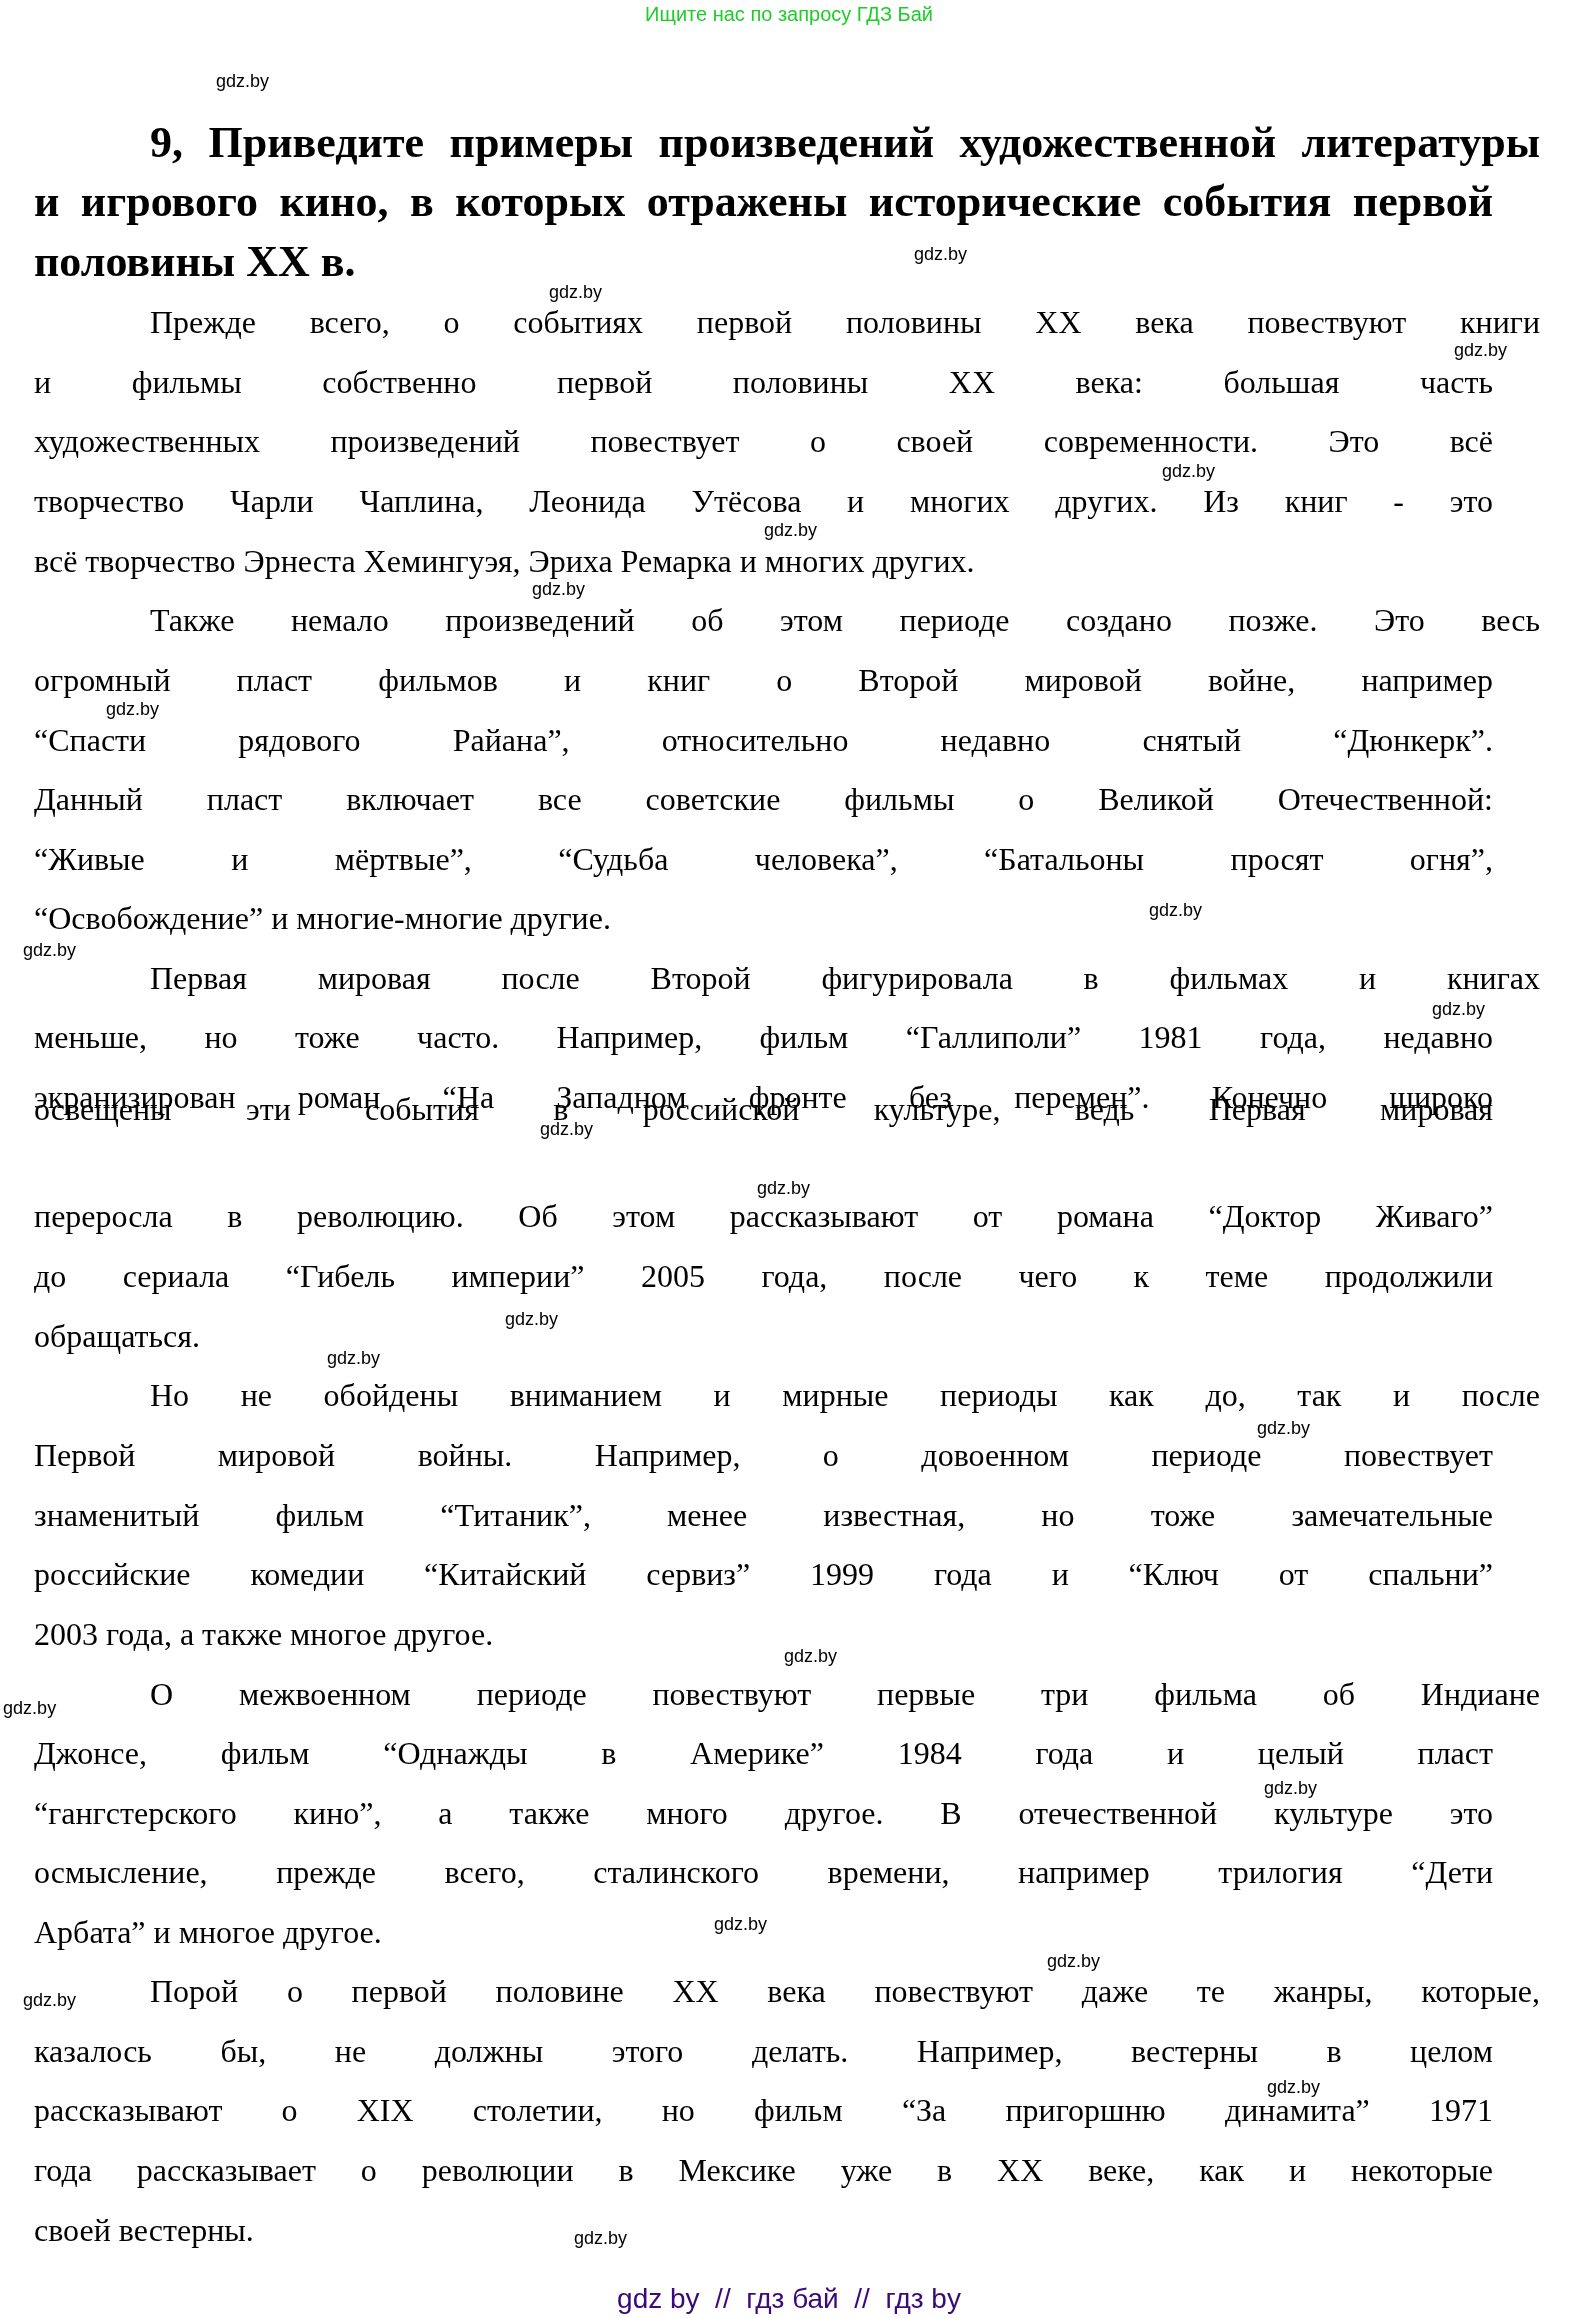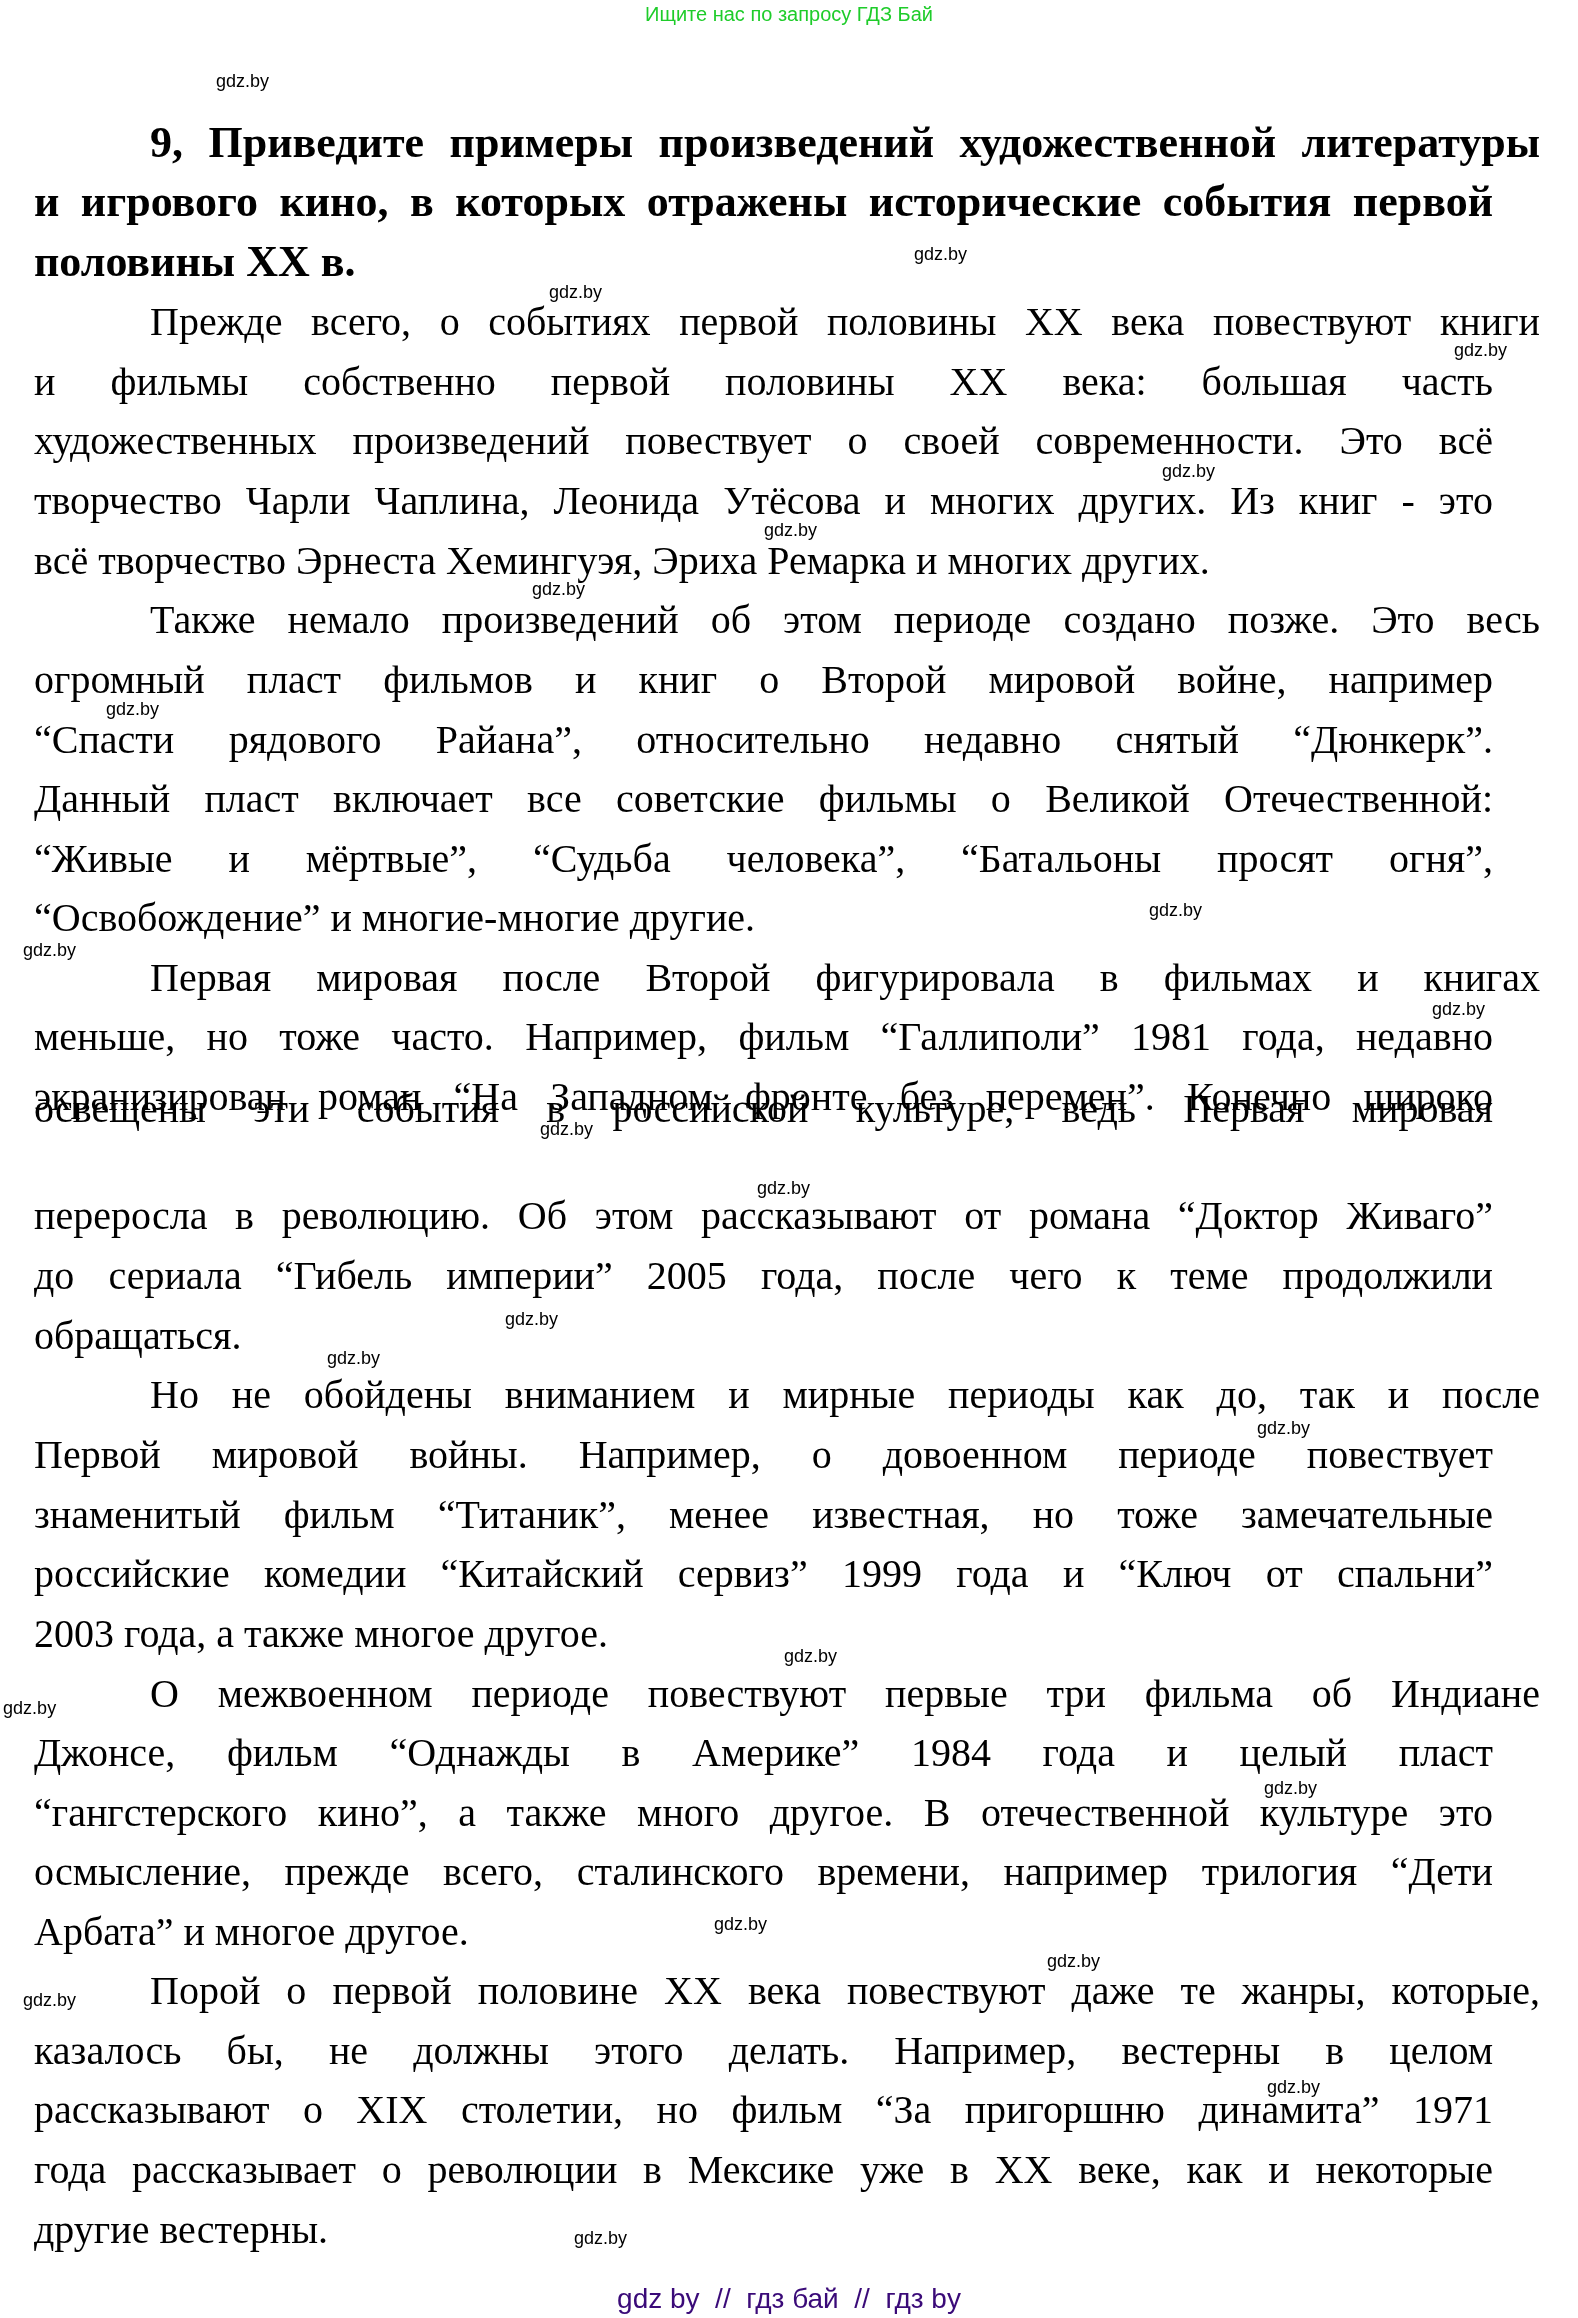--- a/index.html
+++ b/index.html
@@ -9,7 +9,7 @@
   .ftr { position:absolute; top:2283px; left:0; width:1578px; text-align:center;
          font-family:"Liberation Sans", sans-serif; font-size:28px; line-height:31px; color:#3a0a78; white-space:pre; }
   .ln { position:absolute; left:34px; width:1459px; font-family:"Liberation Serif", serif;
-        font-size:40px; line-height:50px; color:#000; white-space:nowrap;
+        font-size:32px; line-height:50px; color:#000; white-space:nowrap;
         text-align:justify; text-align-last:justify; }
   .ln.last { text-align-last:left; }
   .ln.ind { left:120px; width:1390px;margin-left:30px; }

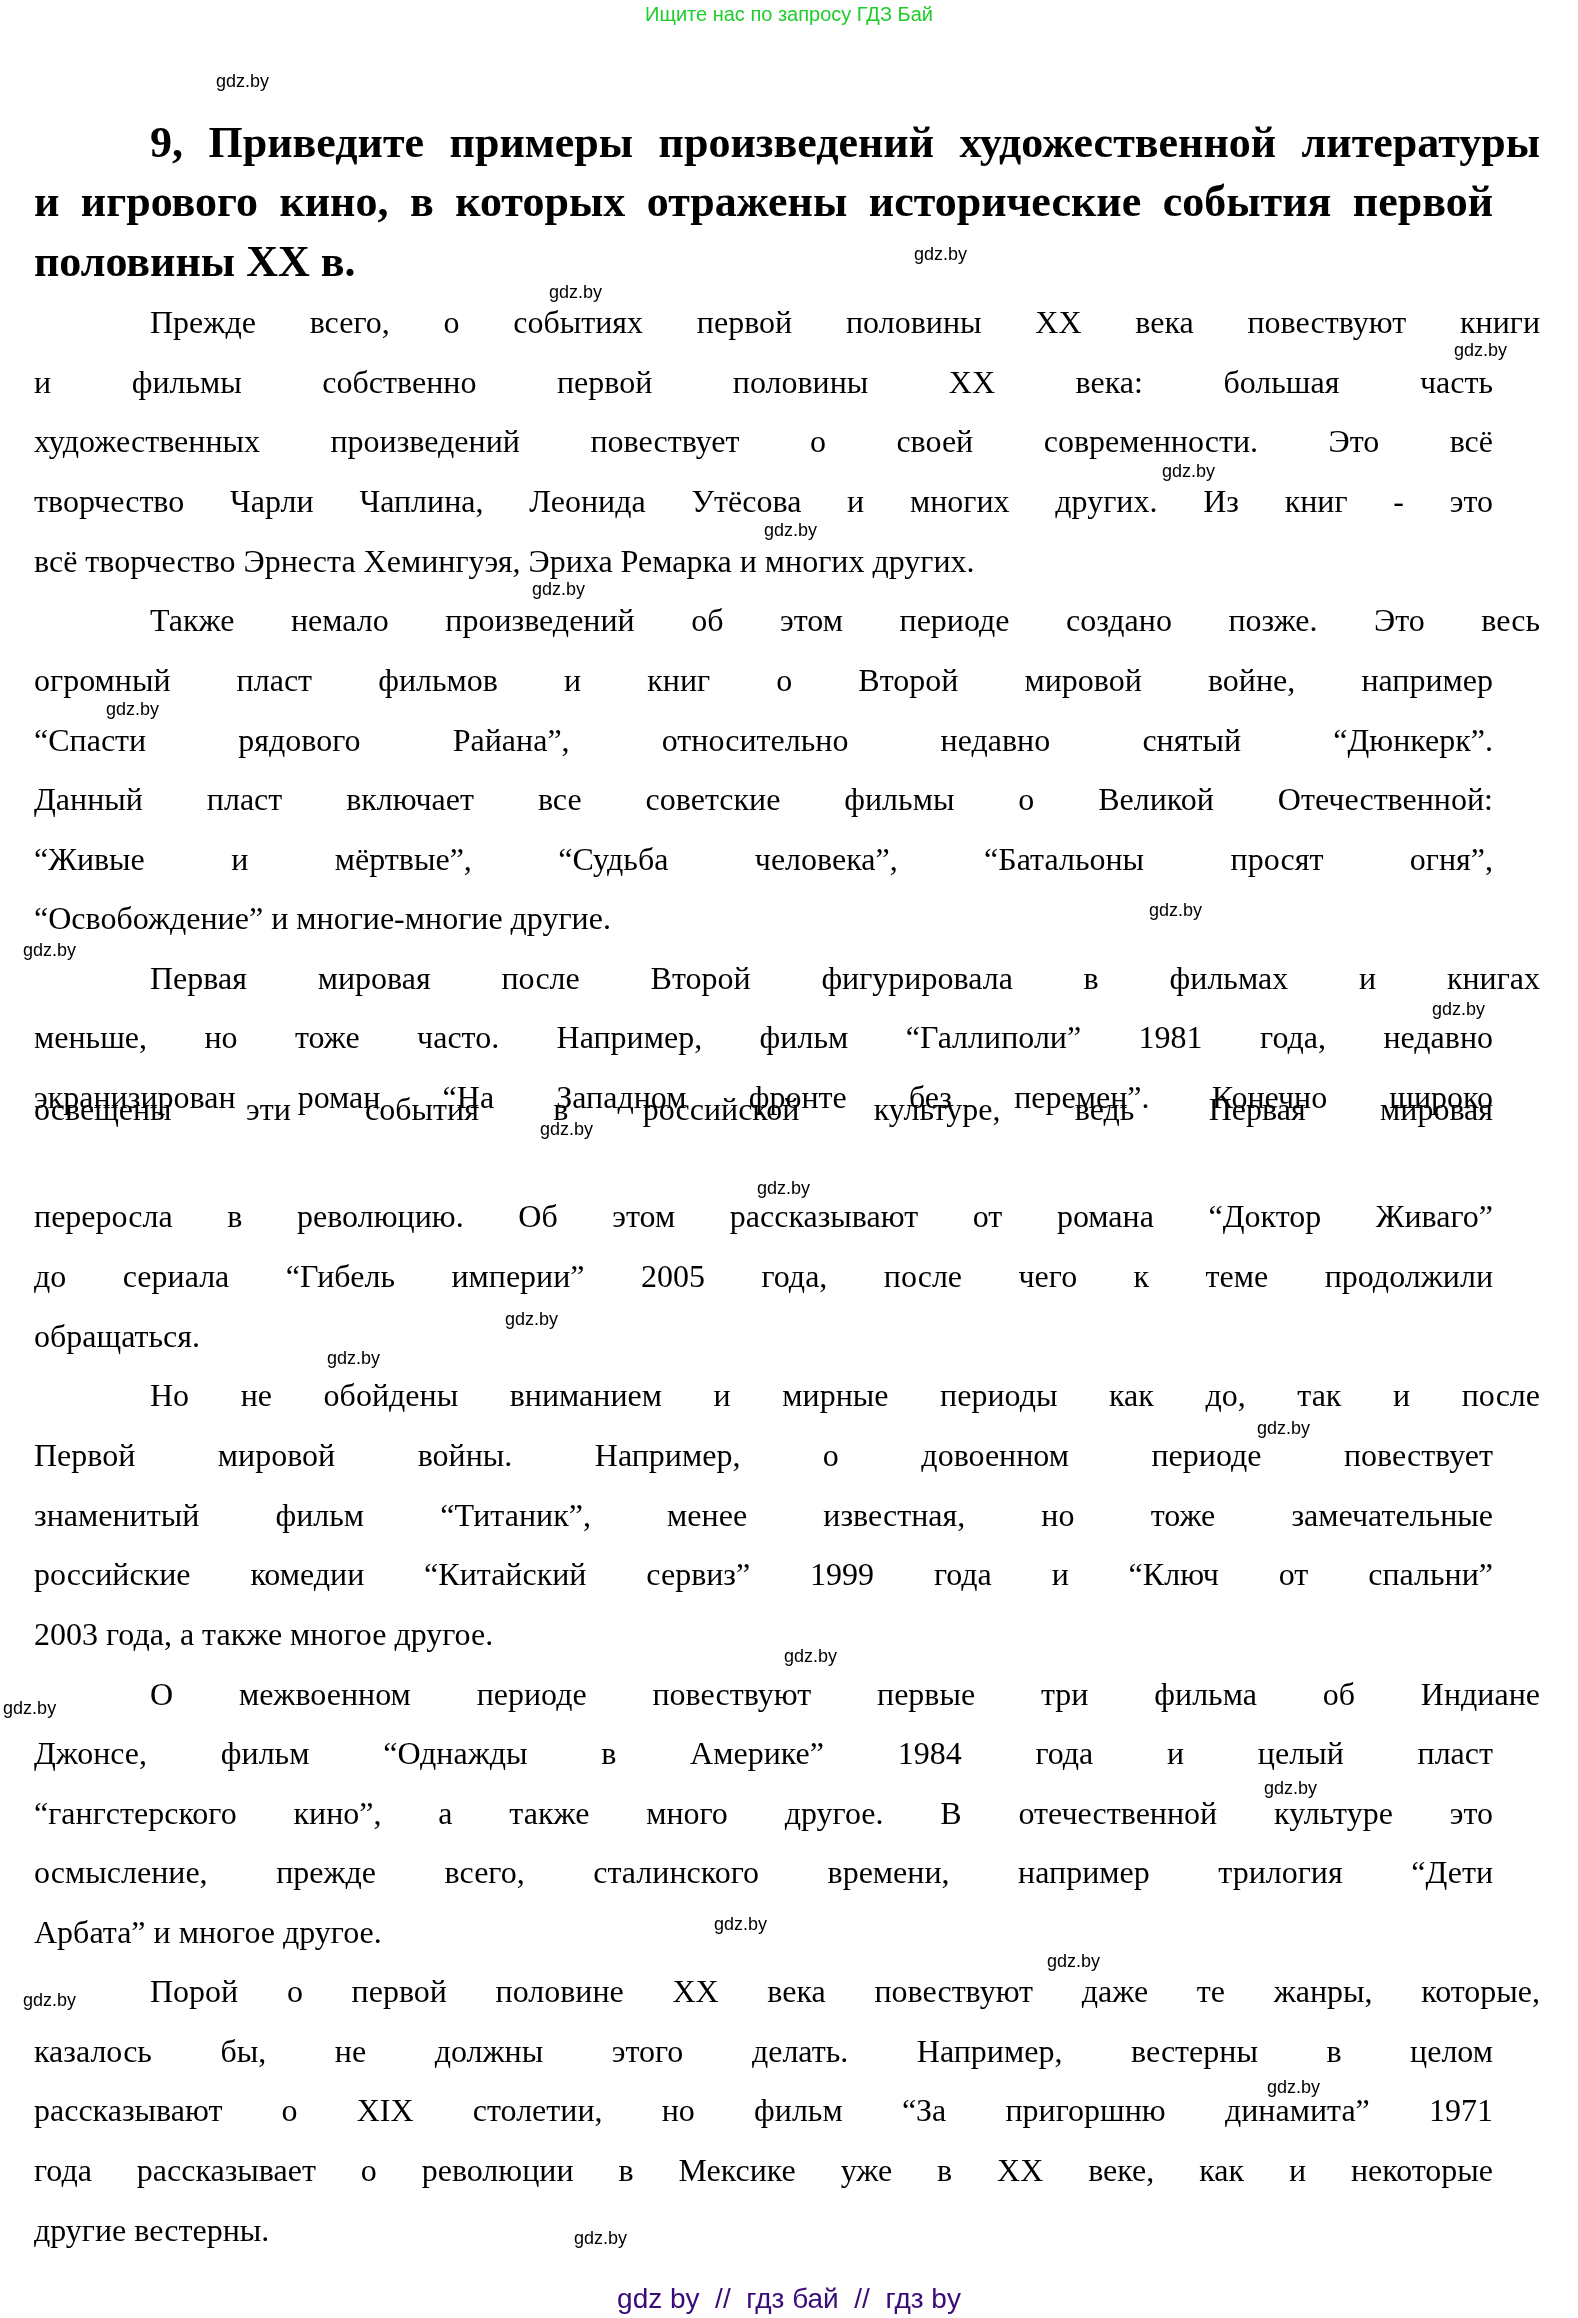--- a/index.html
+++ b/index.html
@@ -62,7 +62,7 @@
 <div class="ln" style="top:2026px">казалось бы, не должны этого делать. Например, вестерны в целом</div>
 <div class="ln" style="top:2085px">рассказывают о XIX столетии, но фильм “За пригоршню динамита” 1971</div>
 <div class="ln" style="top:2145px">года рассказывает о революции в Мексике уже в XX веке, как и некоторые</div>
-<div class="ln last" style="top:2205px">другие вестерны.</div>
+<div class="ln last" style="top:2205px">своей вестерны.</div>
 
 <div class="wm" style="left:216px;top:70px">gdz.by</div>
 <div class="wm" style="left:914px;top:243px">gdz.by</div>

